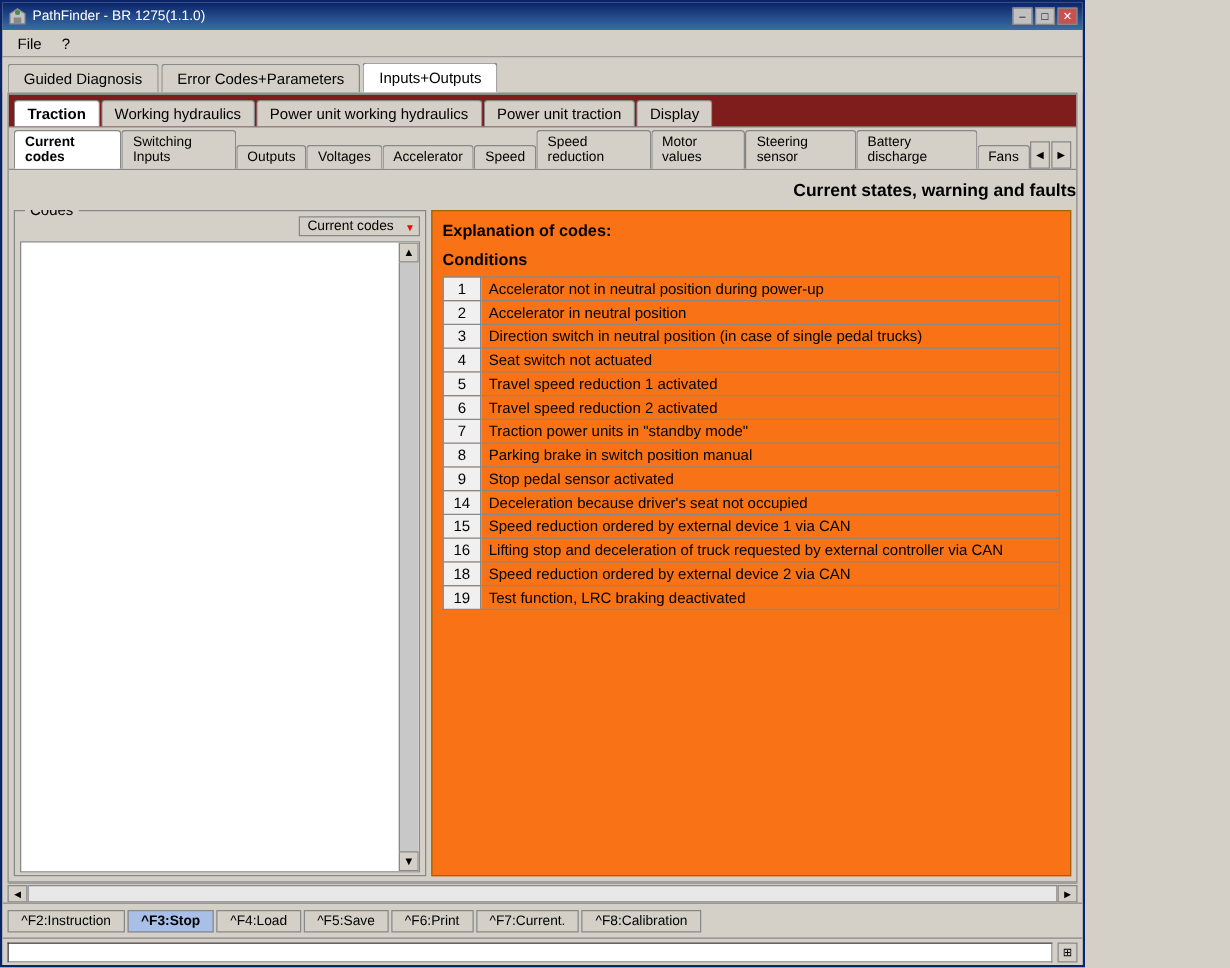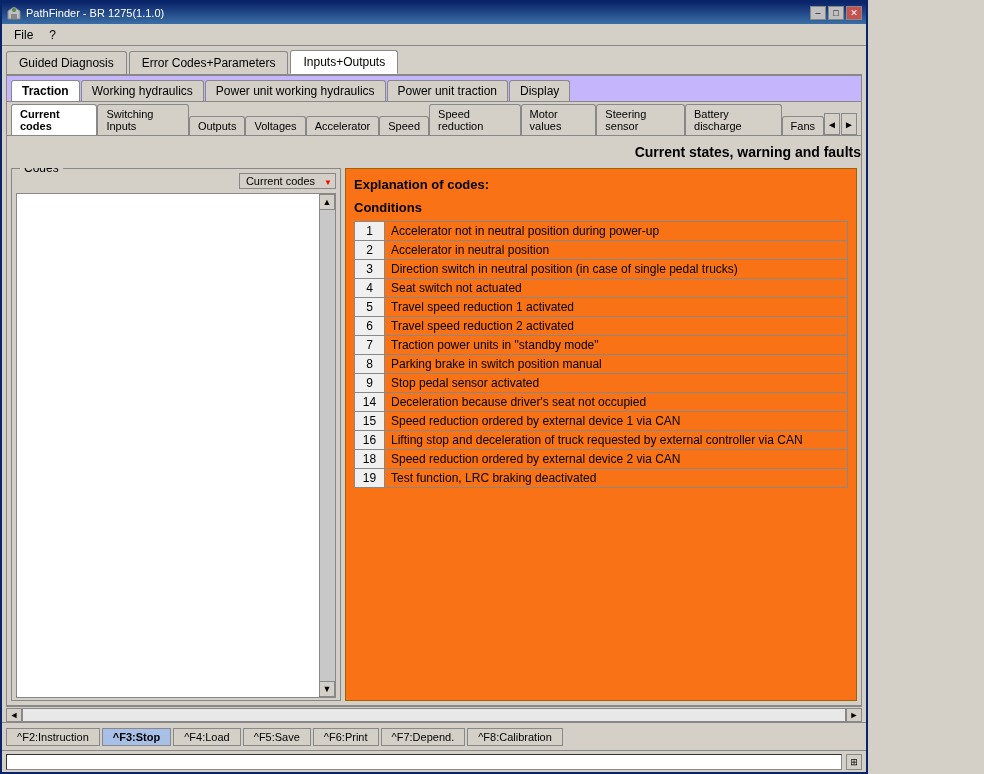--- a/index.html
+++ b/index.html
@@ -273,7 +273,7 @@
 
     <div class="tab-content-area" style="border: 1px solid #888; margin: 0 4px; background: #d4d0c8;">
 
-      <div class="sub-tabs-1" style="border-bottom: 1px solid #888; background: #c4b5fd;">
+      <div class="sub-tabs-1" style="border-bottom: 1px solid #888; background: #7f1d1d;">
         <div class="sub-tab-1 active">Traction</div>
         <div class="sub-tab-1">Working hydraulics</div>
         <div class="sub-tab-1">Power unit working hydraulics</div>

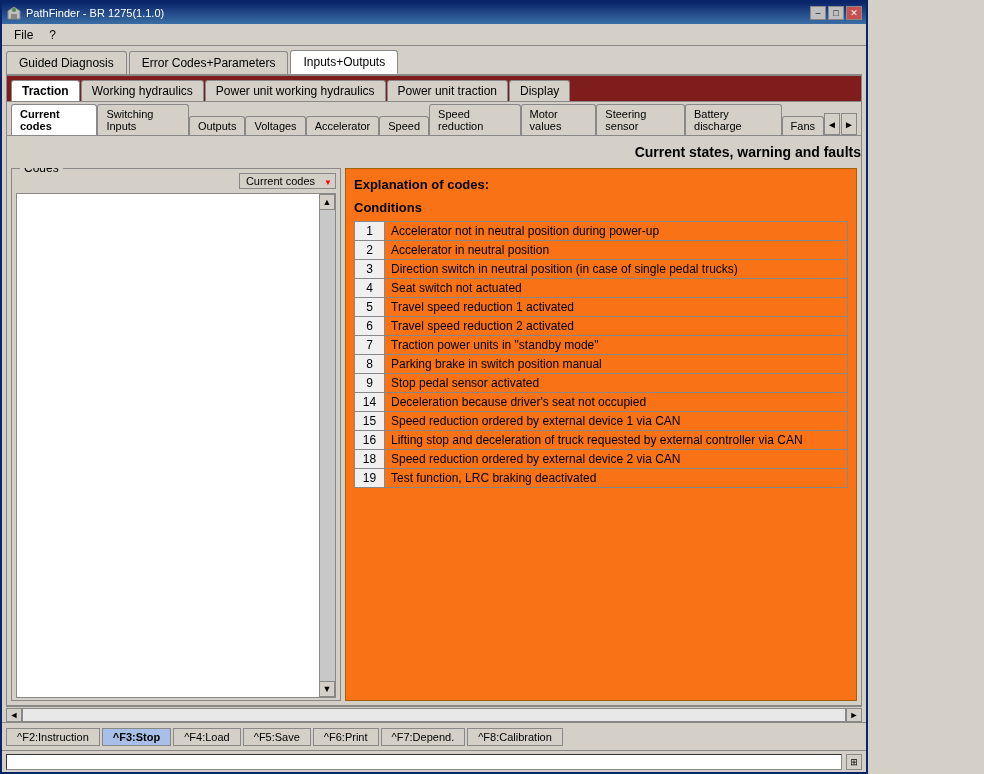--- a/index.html
+++ b/index.html
@@ -405,7 +405,7 @@
       <div class="toolbar-btn">^F4:Load</div>
       <div class="toolbar-btn">^F5:Save</div>
       <div class="toolbar-btn">^F6:Print</div>
-      <div class="toolbar-btn">^F7:Depend.</div>
+      <div class="toolbar-btn">^F7:Current.</div>
       <div class="toolbar-btn">^F8:Calibration</div>
     </div>
 

